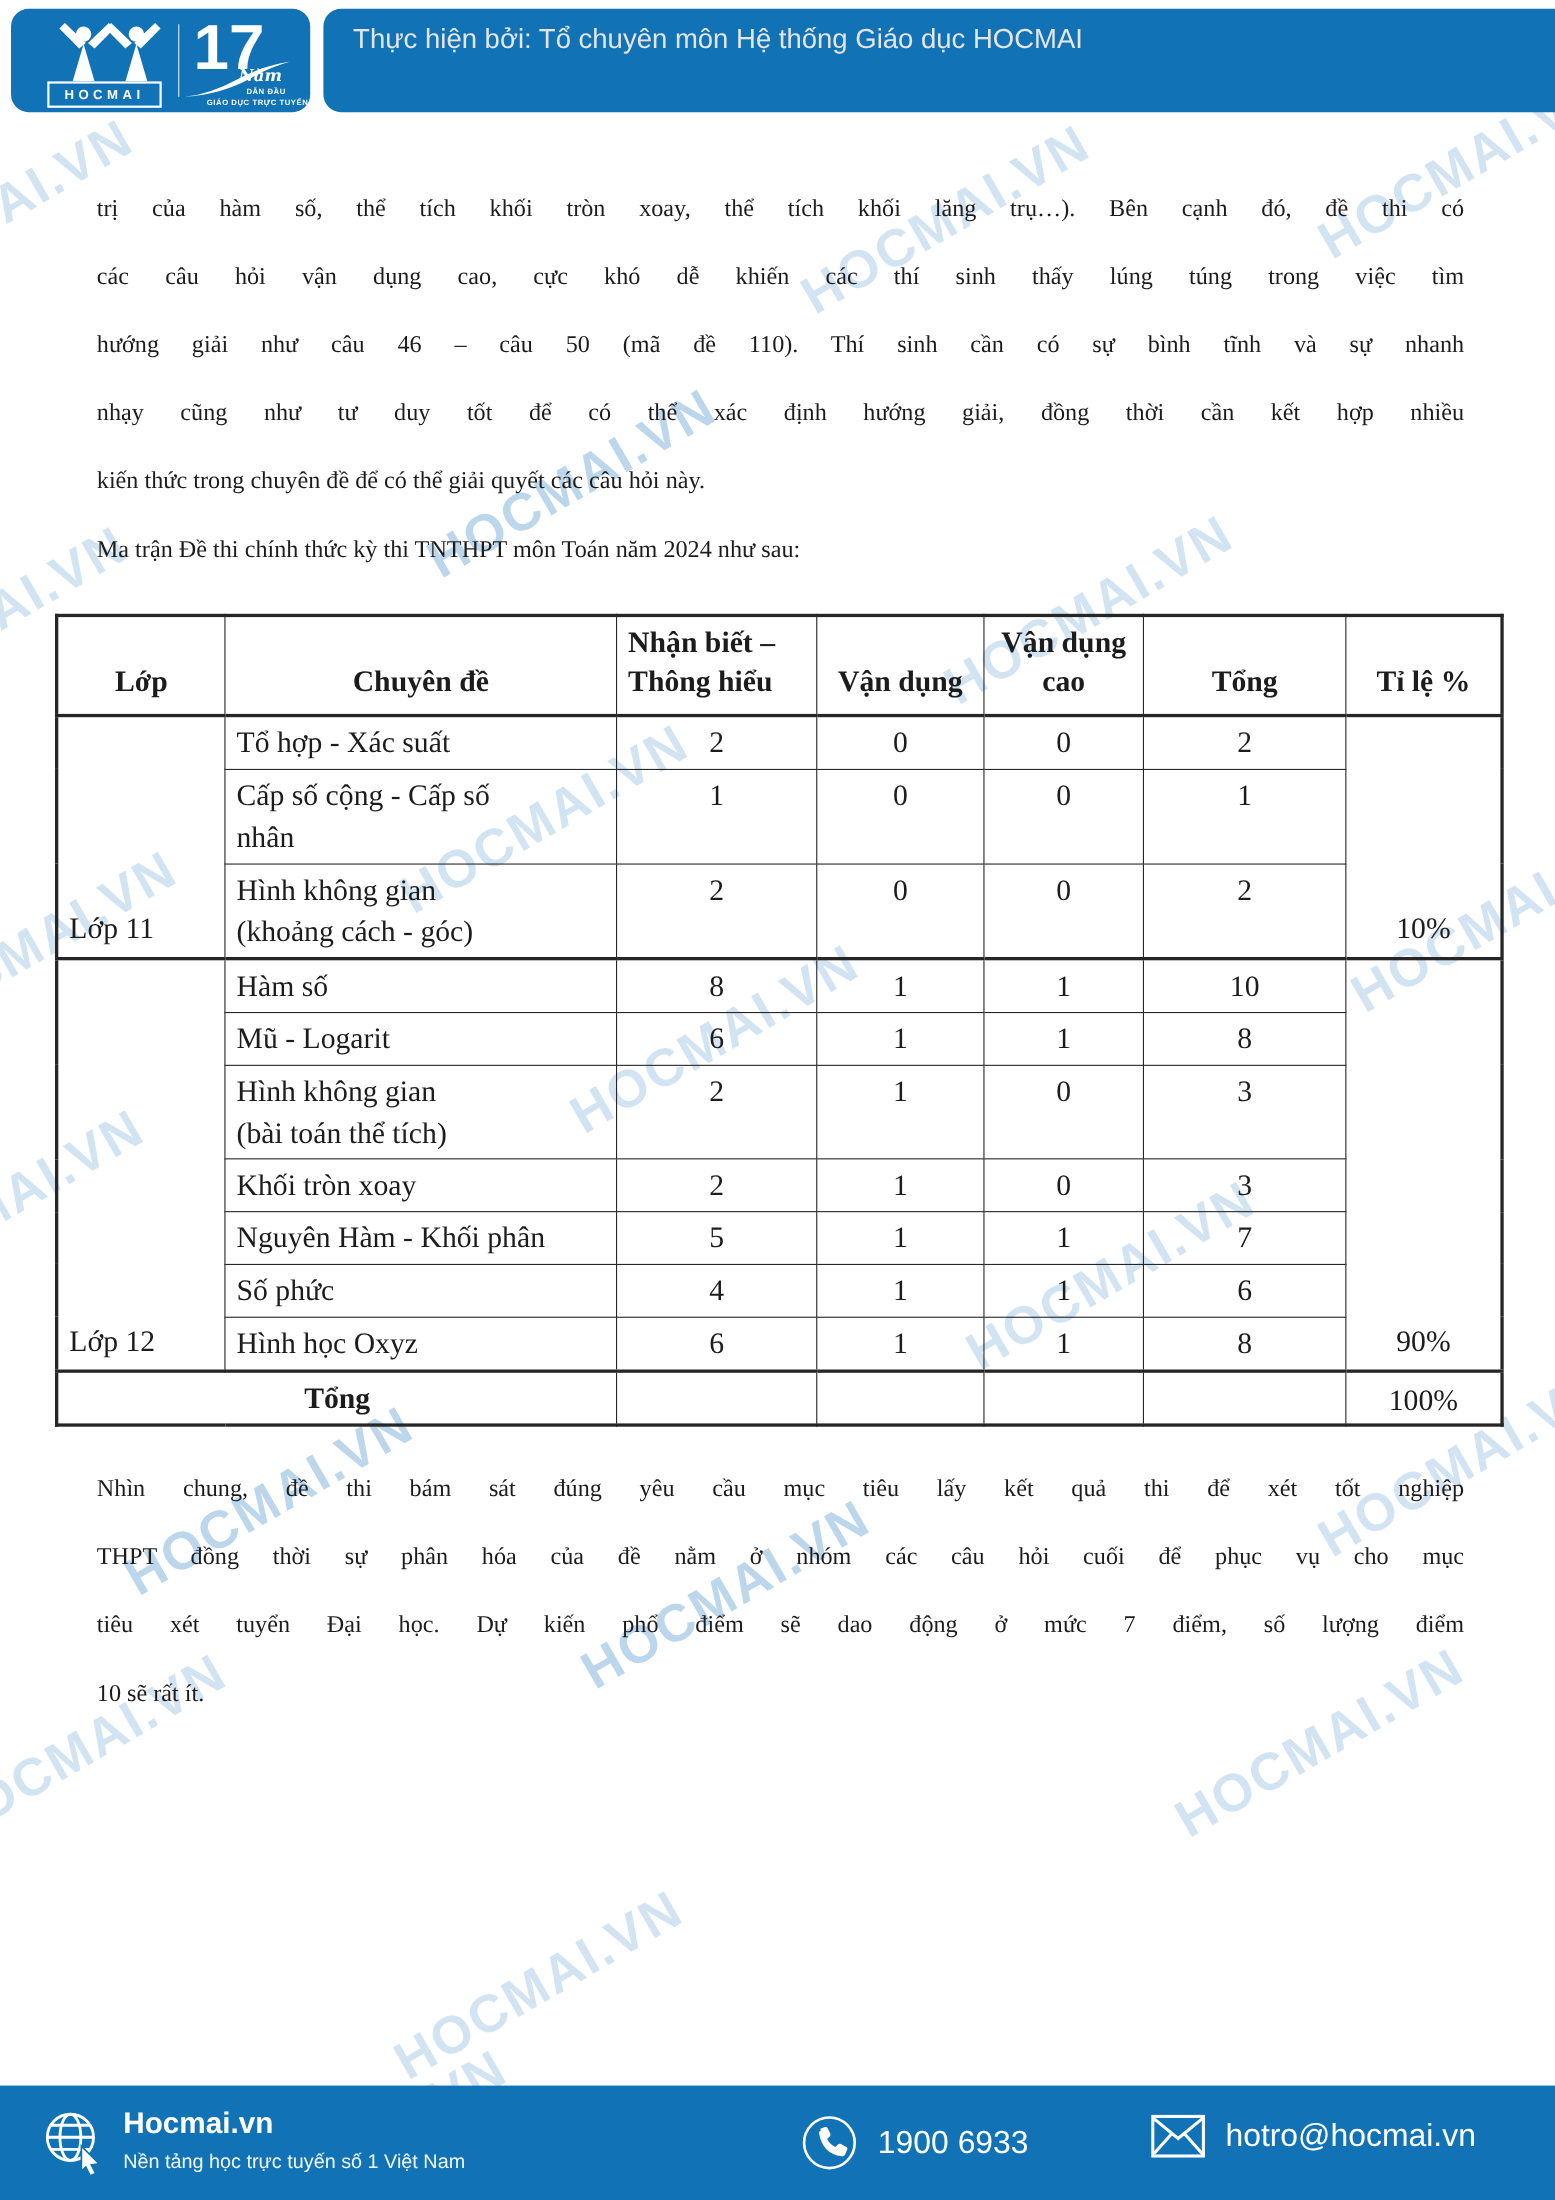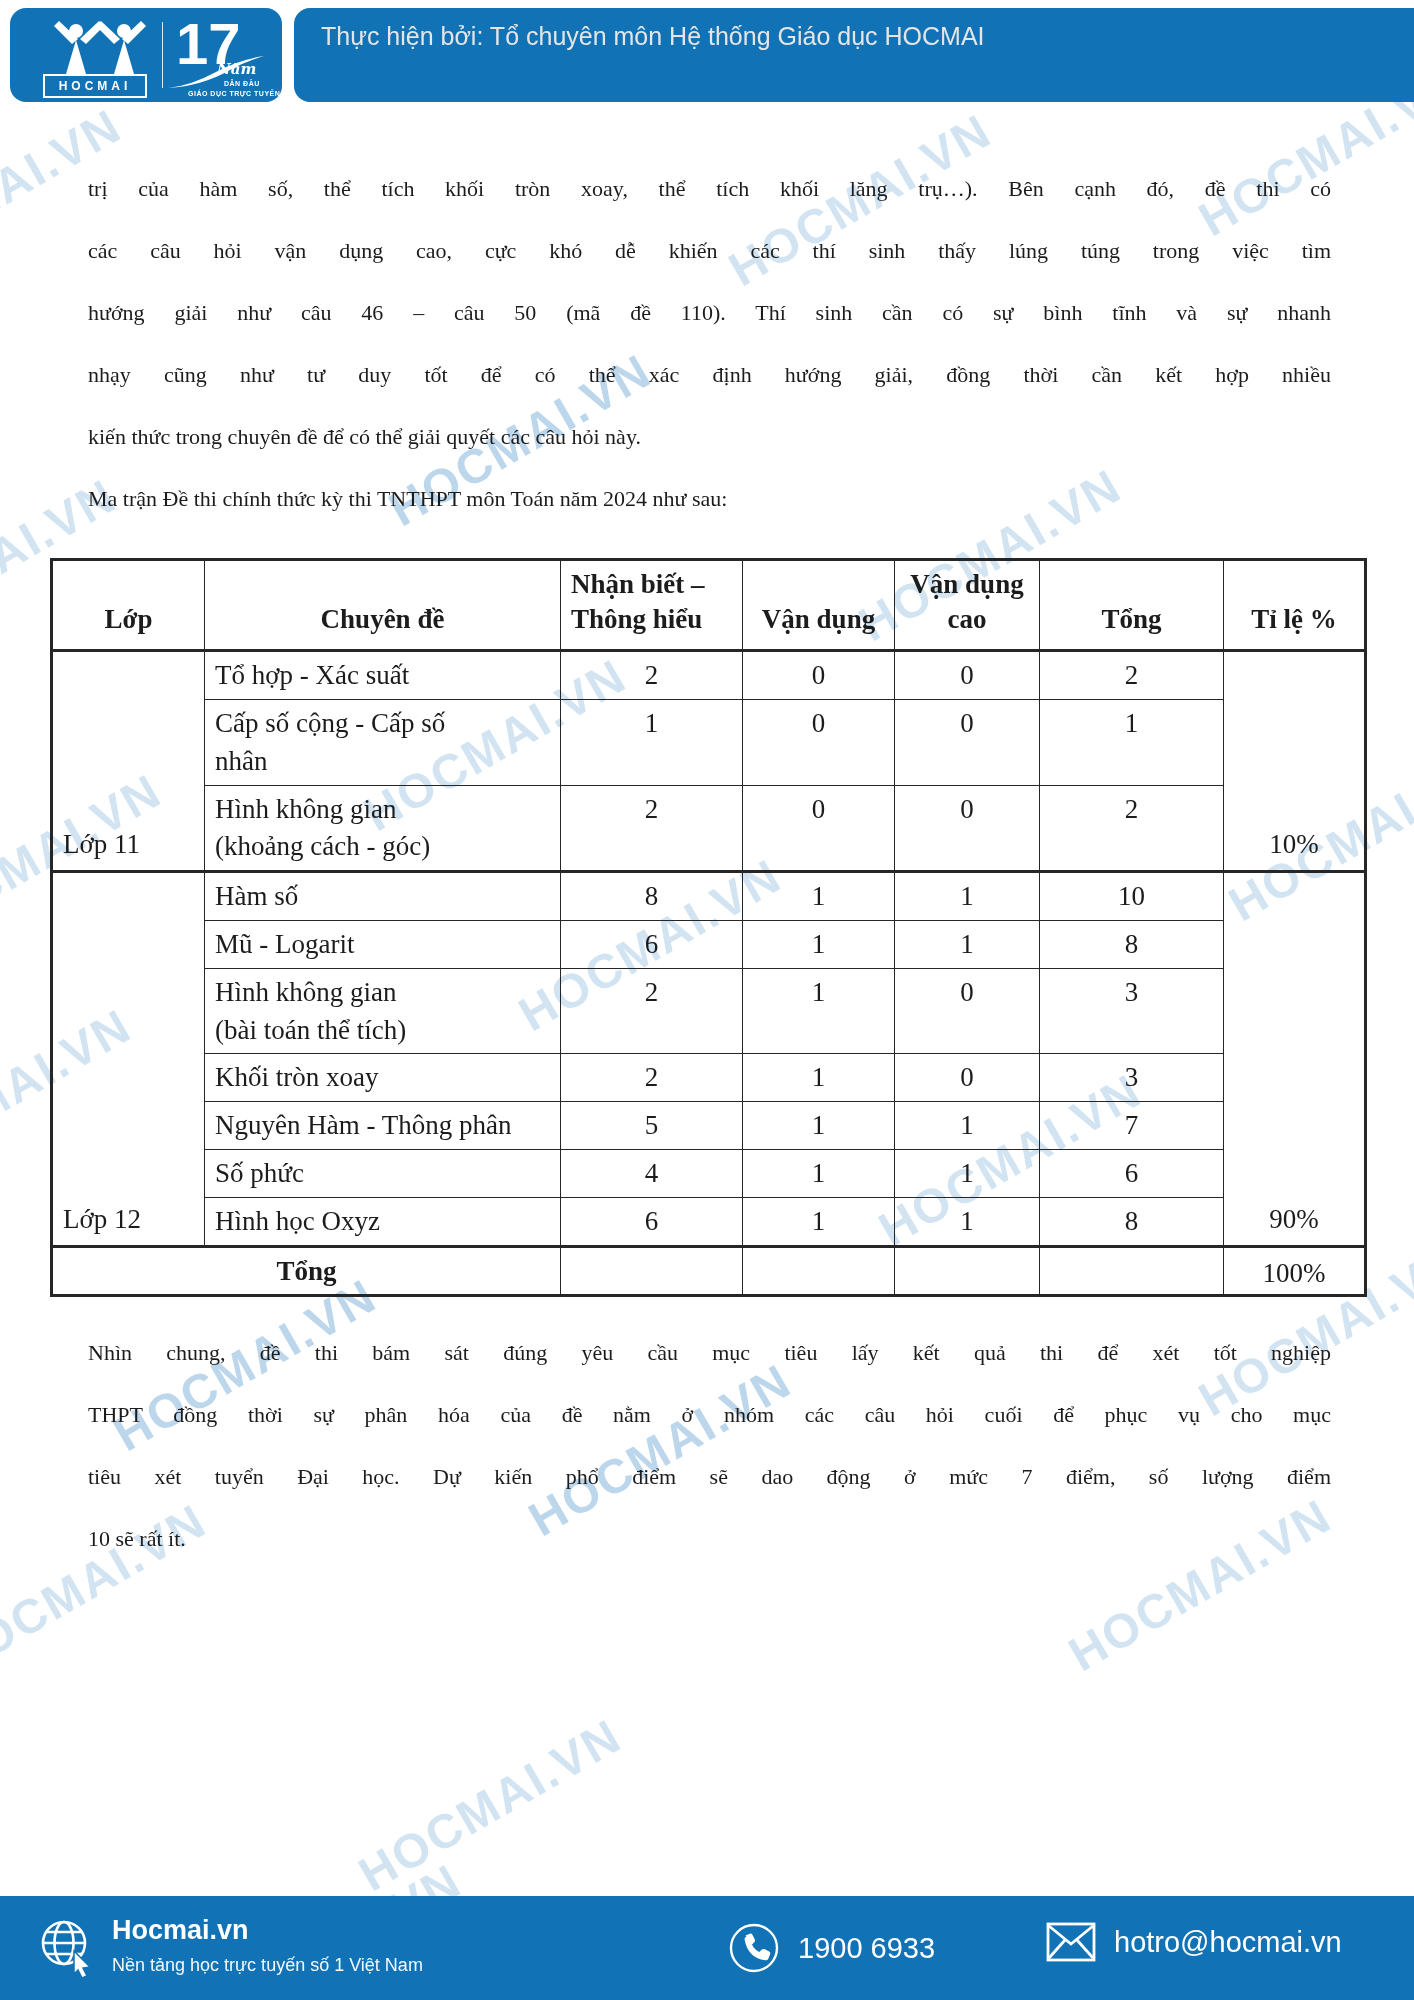--- a/index.html
+++ b/index.html
@@ -230,7 +230,7 @@
     <td class="num">3</td>
   </tr>
   <tr style="height:42px">
-    <td class="topic">Nguyên Hàm - Thông phân</td>
+    <td class="topic">Nguyên Hàm - Khối phân</td>
     <td class="num">5</td>
     <td class="num">1</td>
     <td class="num">1</td>

